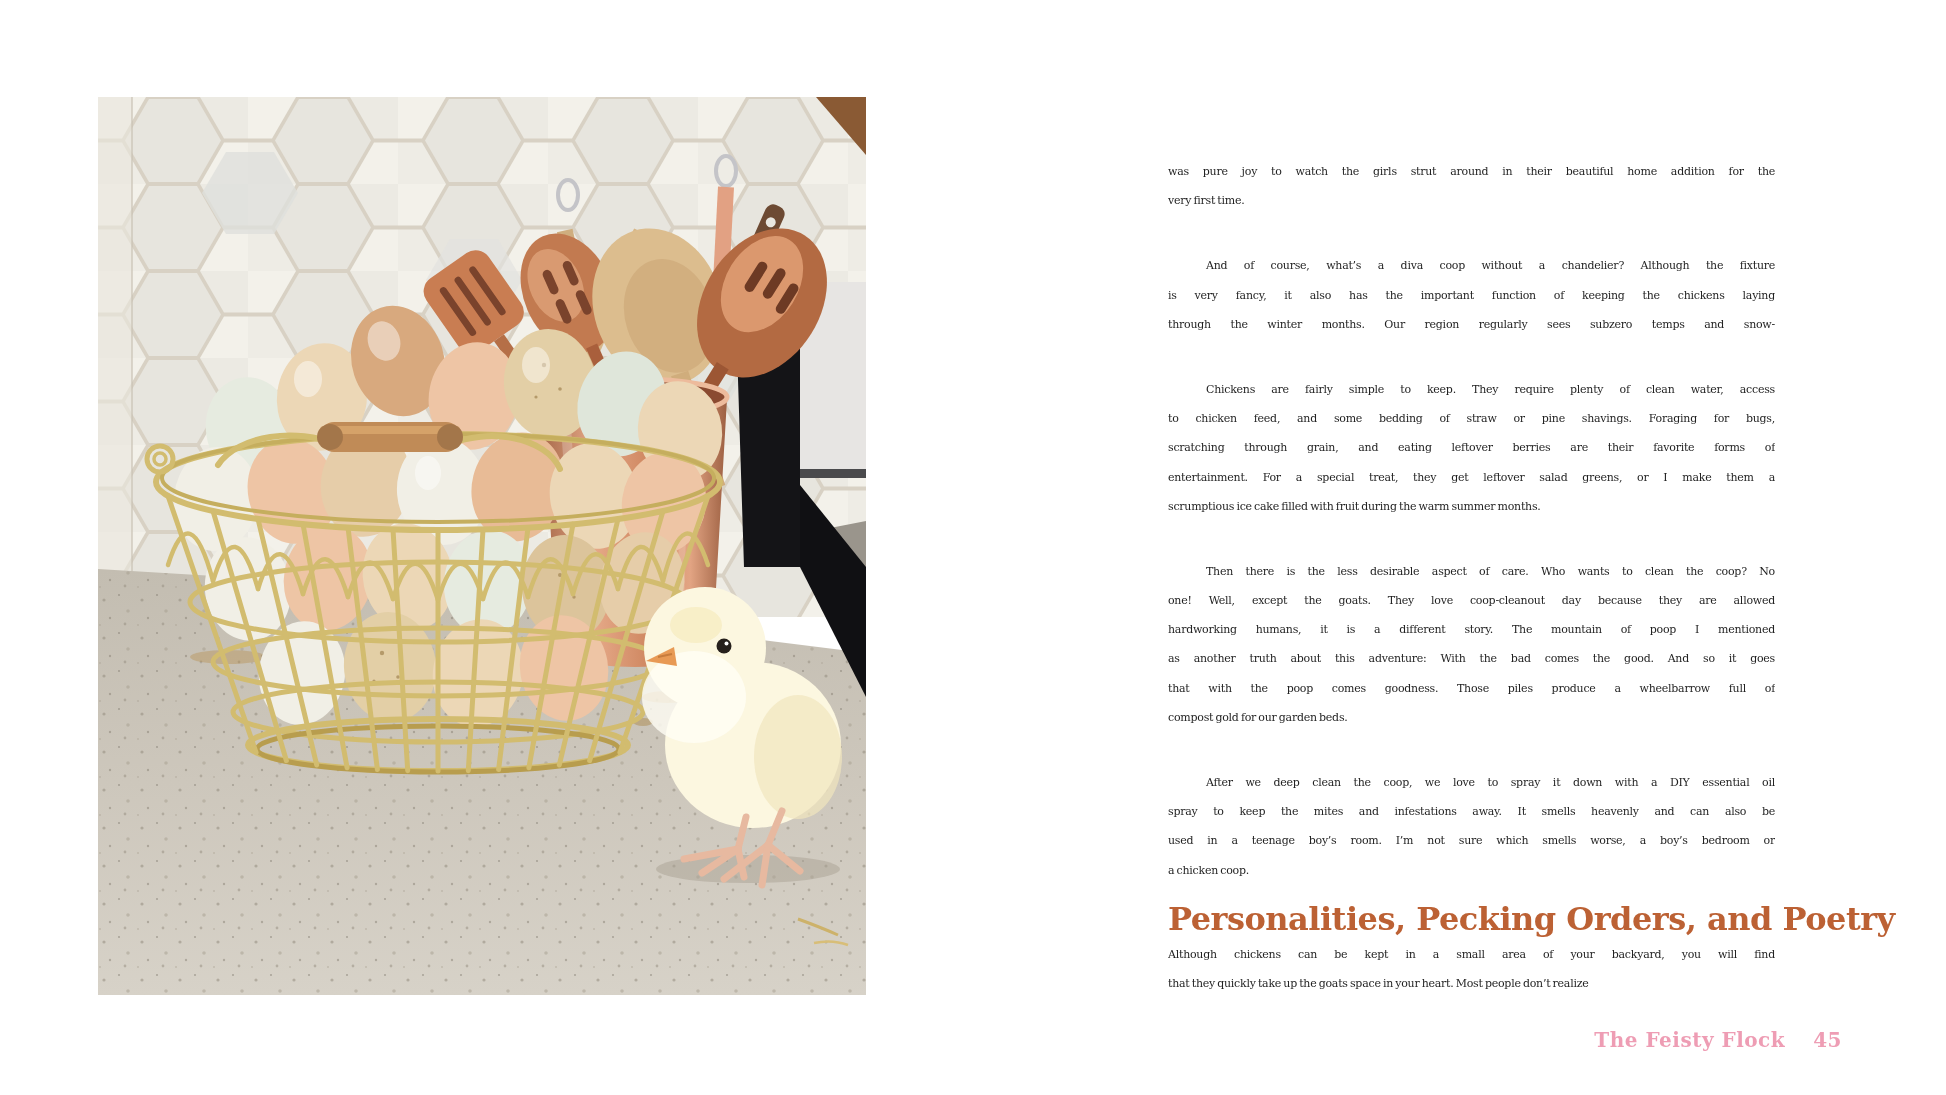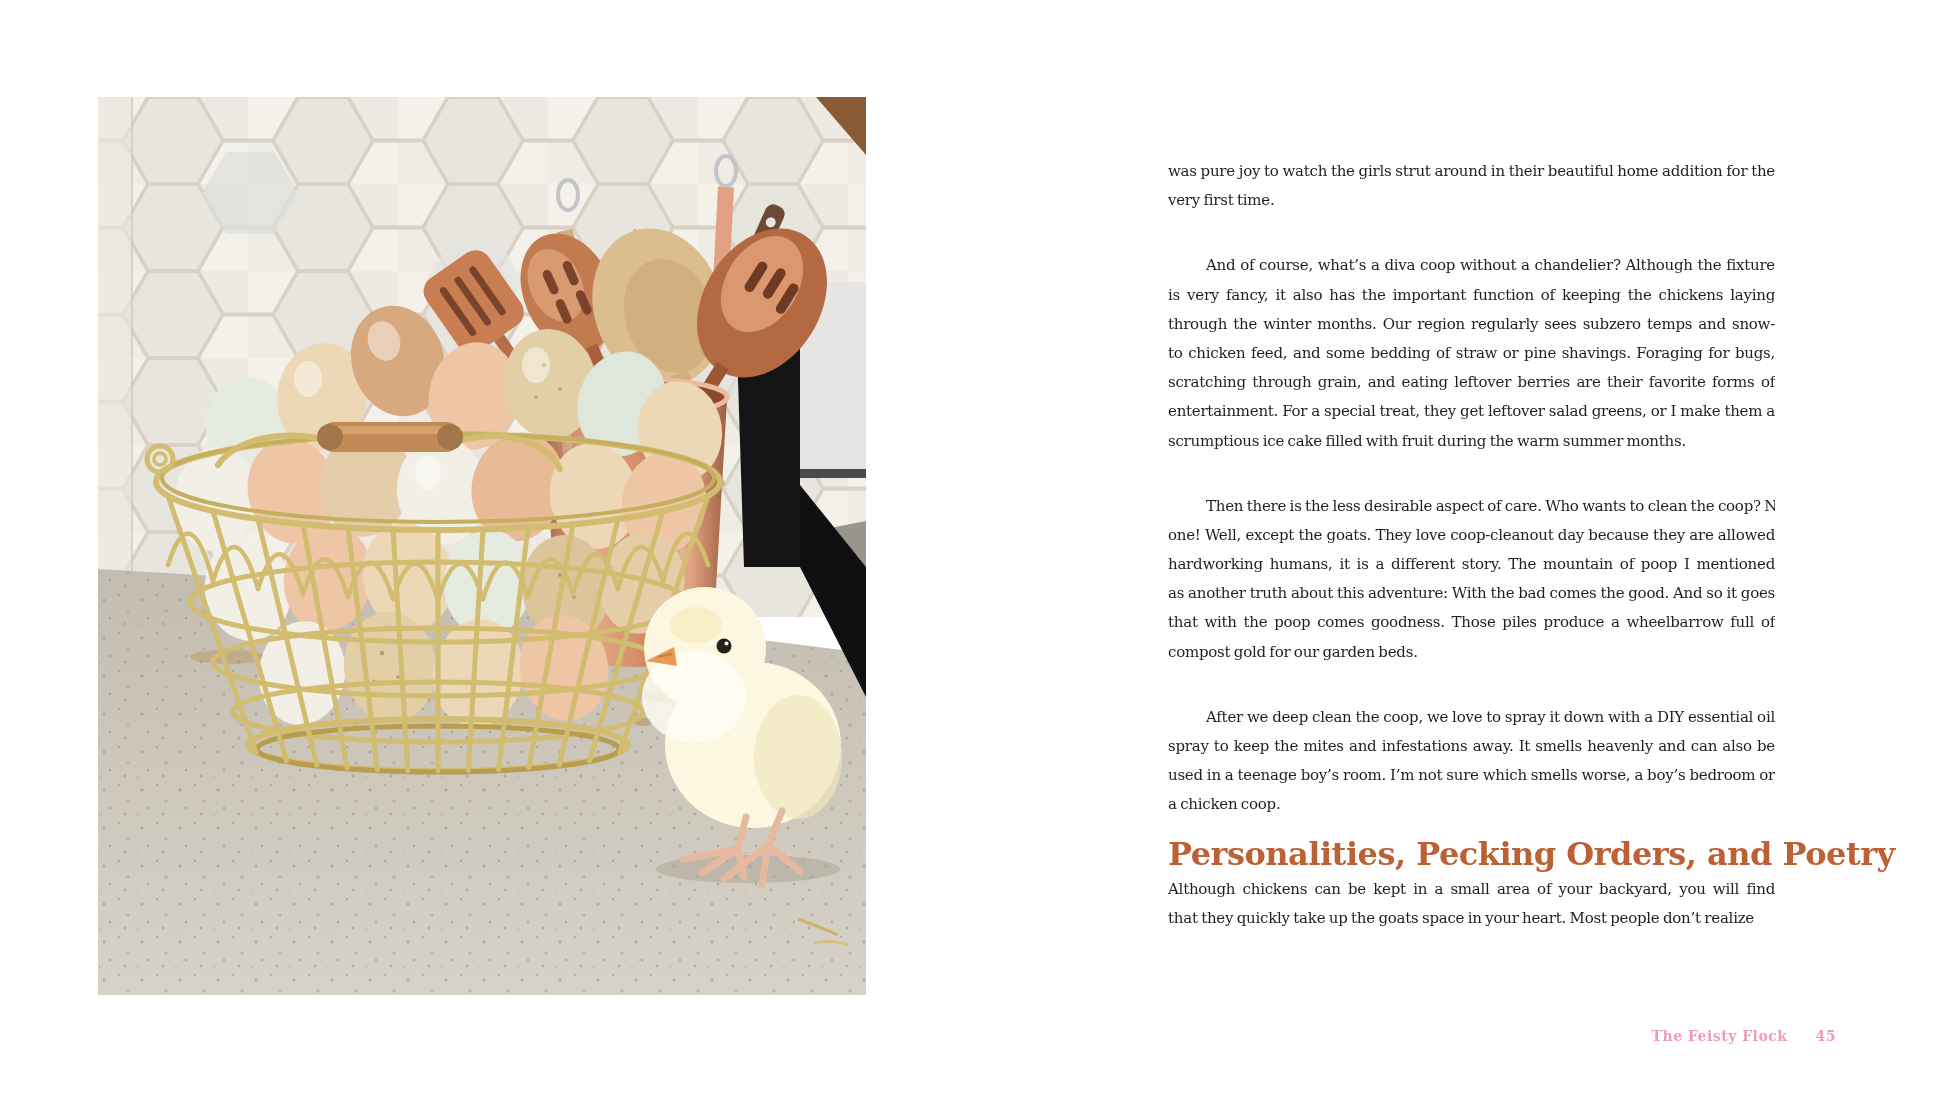--- a/index.html
+++ b/index.html
@@ -22,7 +22,7 @@
   }
   .tline{
     height:29.2px;
-    font-size:15px;
+    font-size:11px;
     letter-spacing:-0.25px;
     word-spacing:-1px;
     line-height:29.2px;

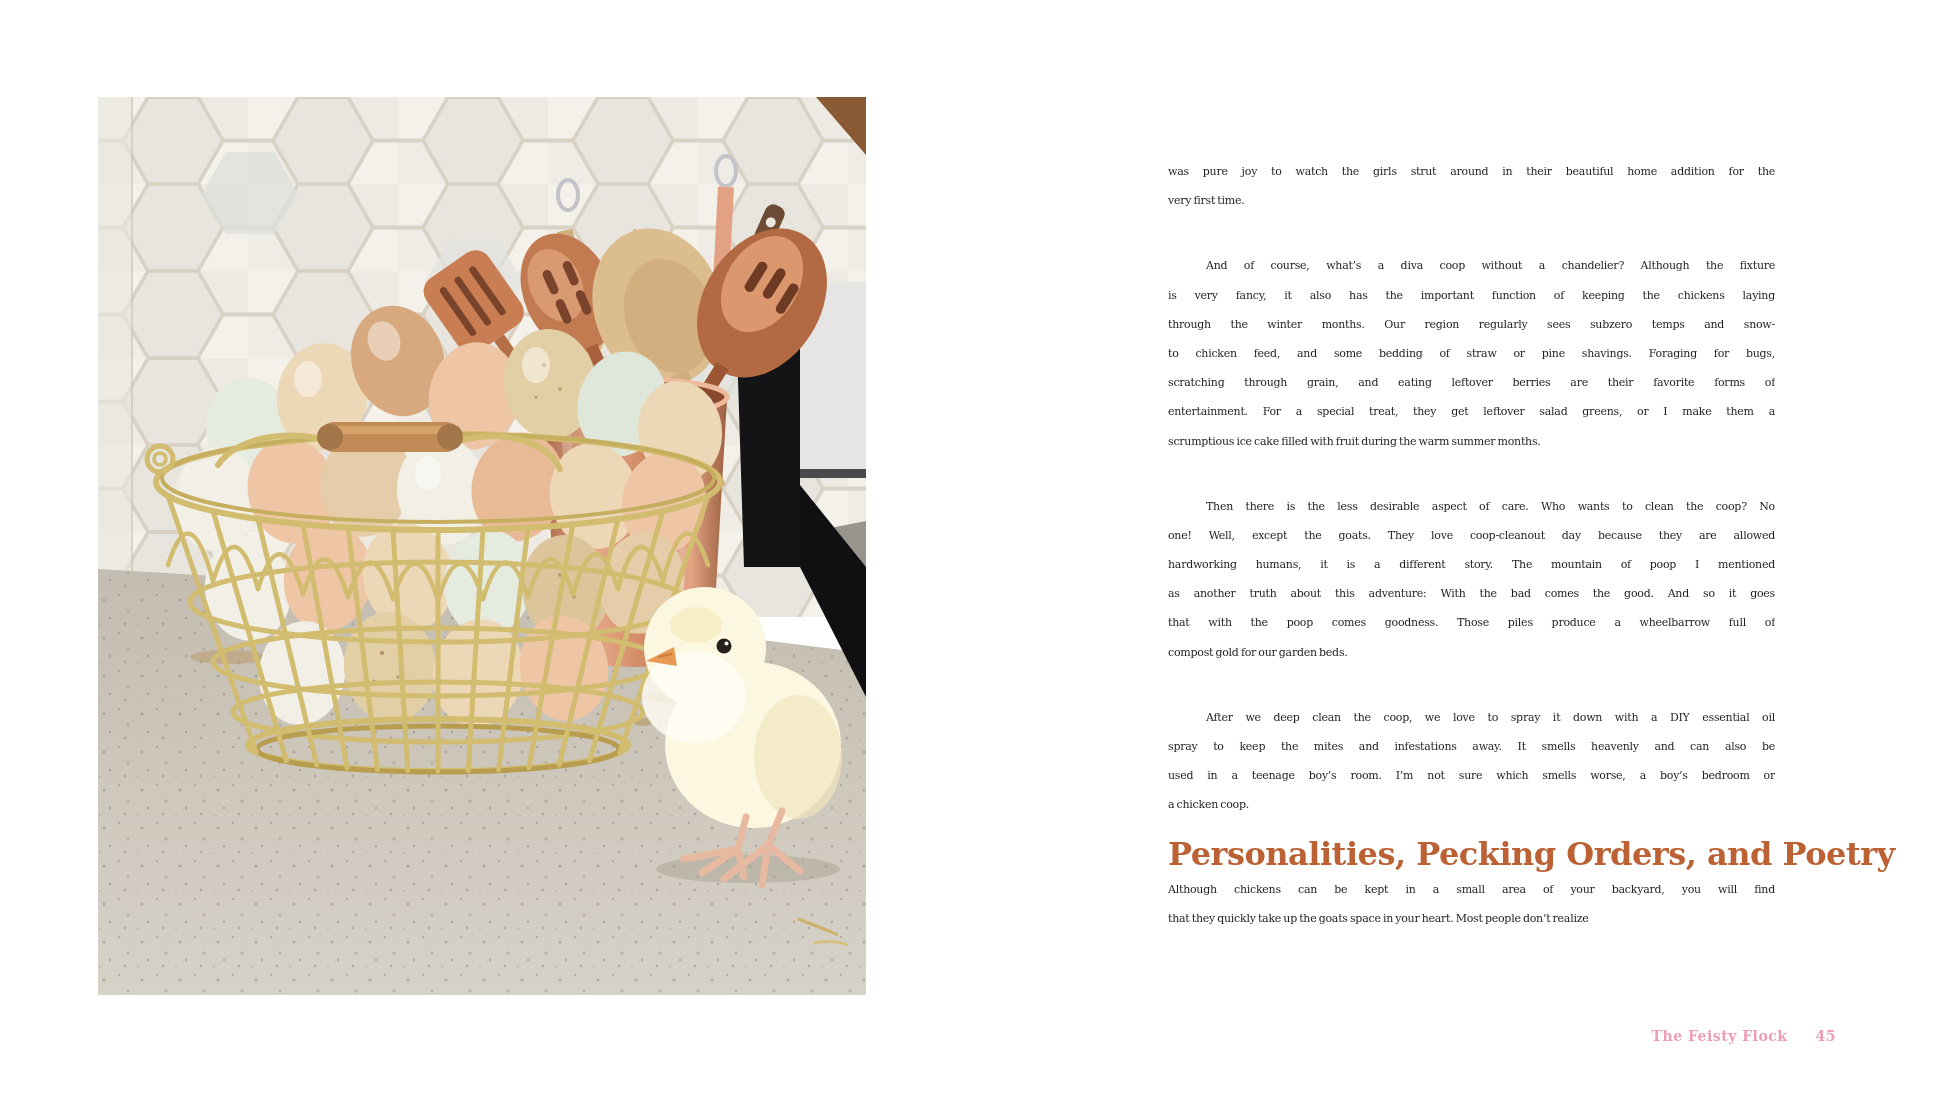--- a/index.html
+++ b/index.html
@@ -318,6 +318,7 @@
           <div class="tline">through the winter months. Our region regularly sees subzero temps and snow-</div>
         </div>
         <div class="para">
+          <div class="tline first">Chickens are fairly simple to keep. They require plenty of clean water, access</div>
           <div class="tline">to chicken feed, and some bedding of straw or pine shavings. Foraging for bugs,</div>
           <div class="tline">scratching through grain, and eating leftover berries are their favorite forms of</div>
           <div class="tline">entertainment. For a special treat, they get leftover salad greens, or I make them a</div>

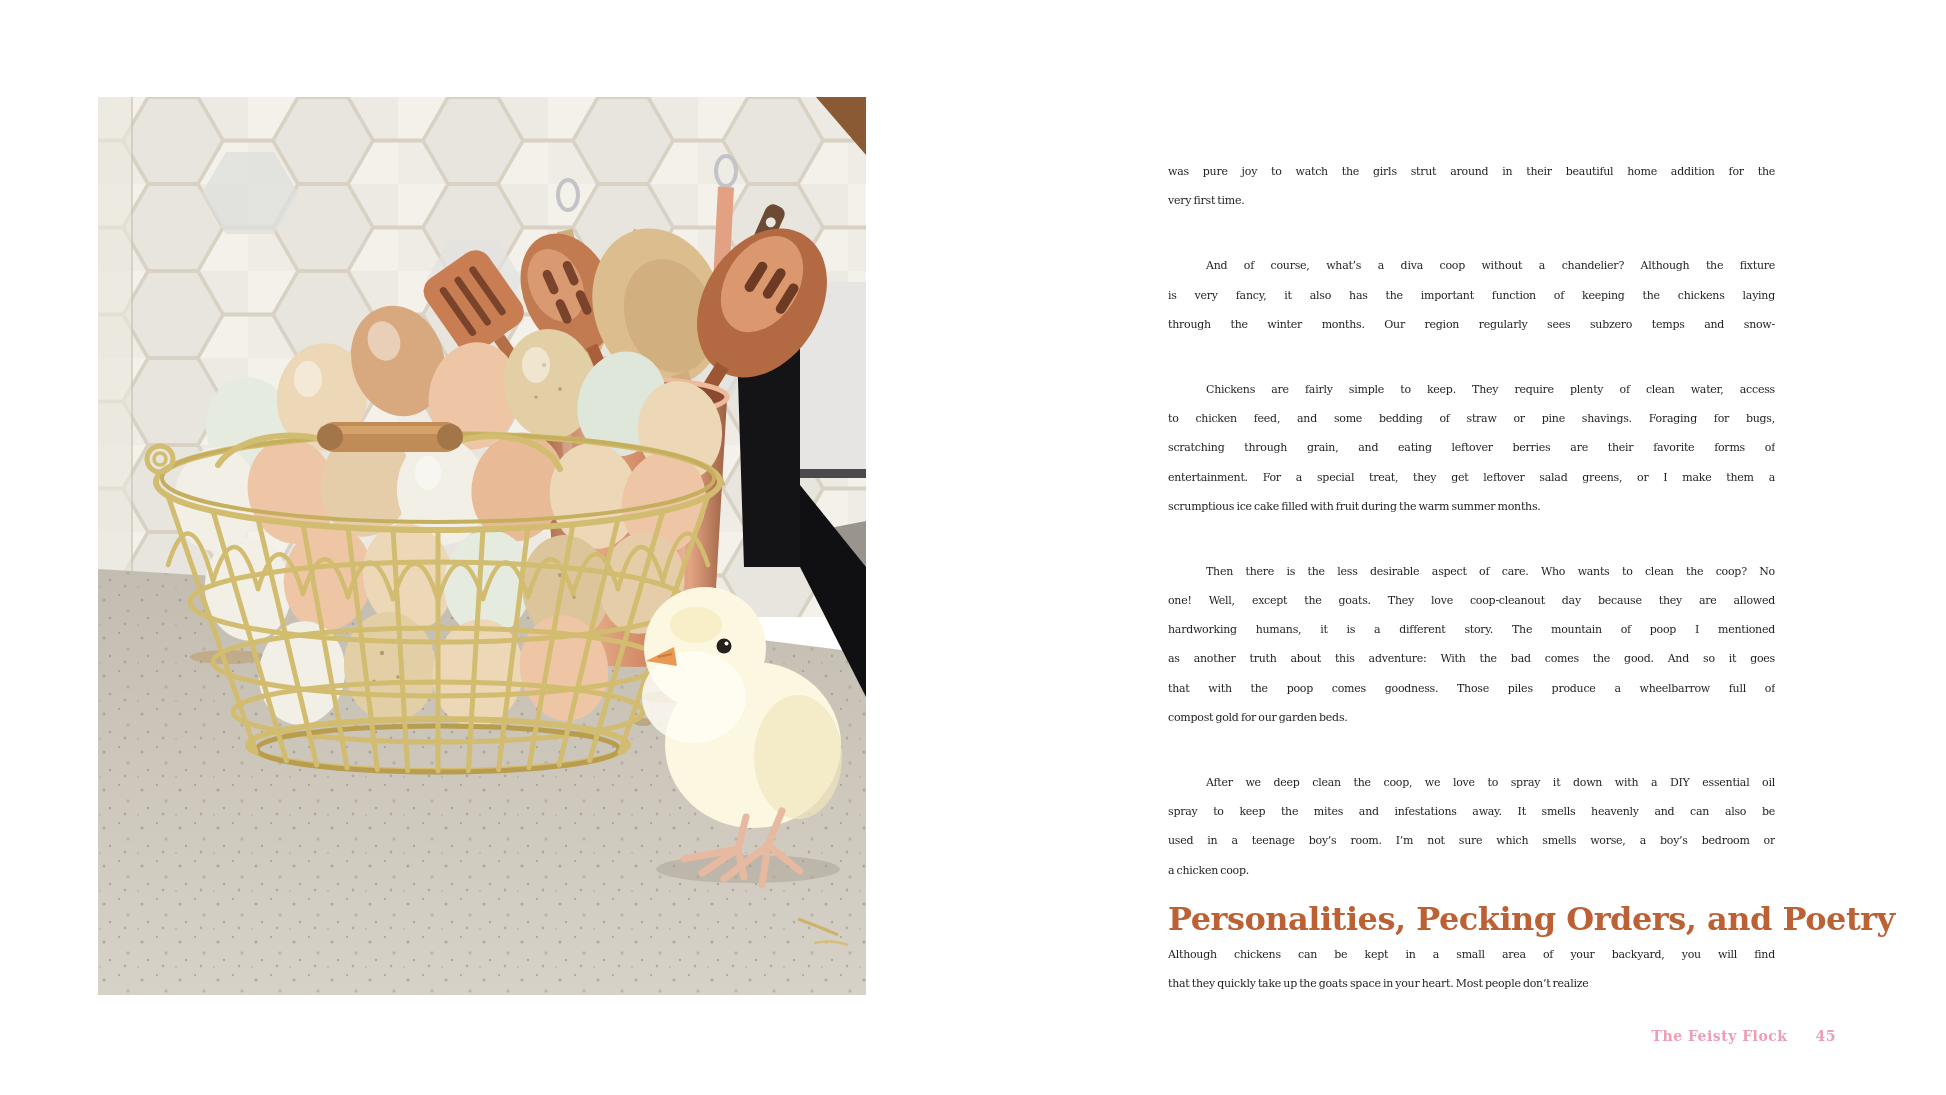--- a/index.html
+++ b/index.html
@@ -43,10 +43,10 @@
   }
   #page-footer{
     position:absolute;
-    right:110px;top:1028px;
+    right:104px;top:1028px;
     display:flex;align-items:baseline;gap:28px;
     font-weight:bold;
-    font-size:14px;
+    font-size:20px;
     letter-spacing:0.5px;
   }
 </style>

